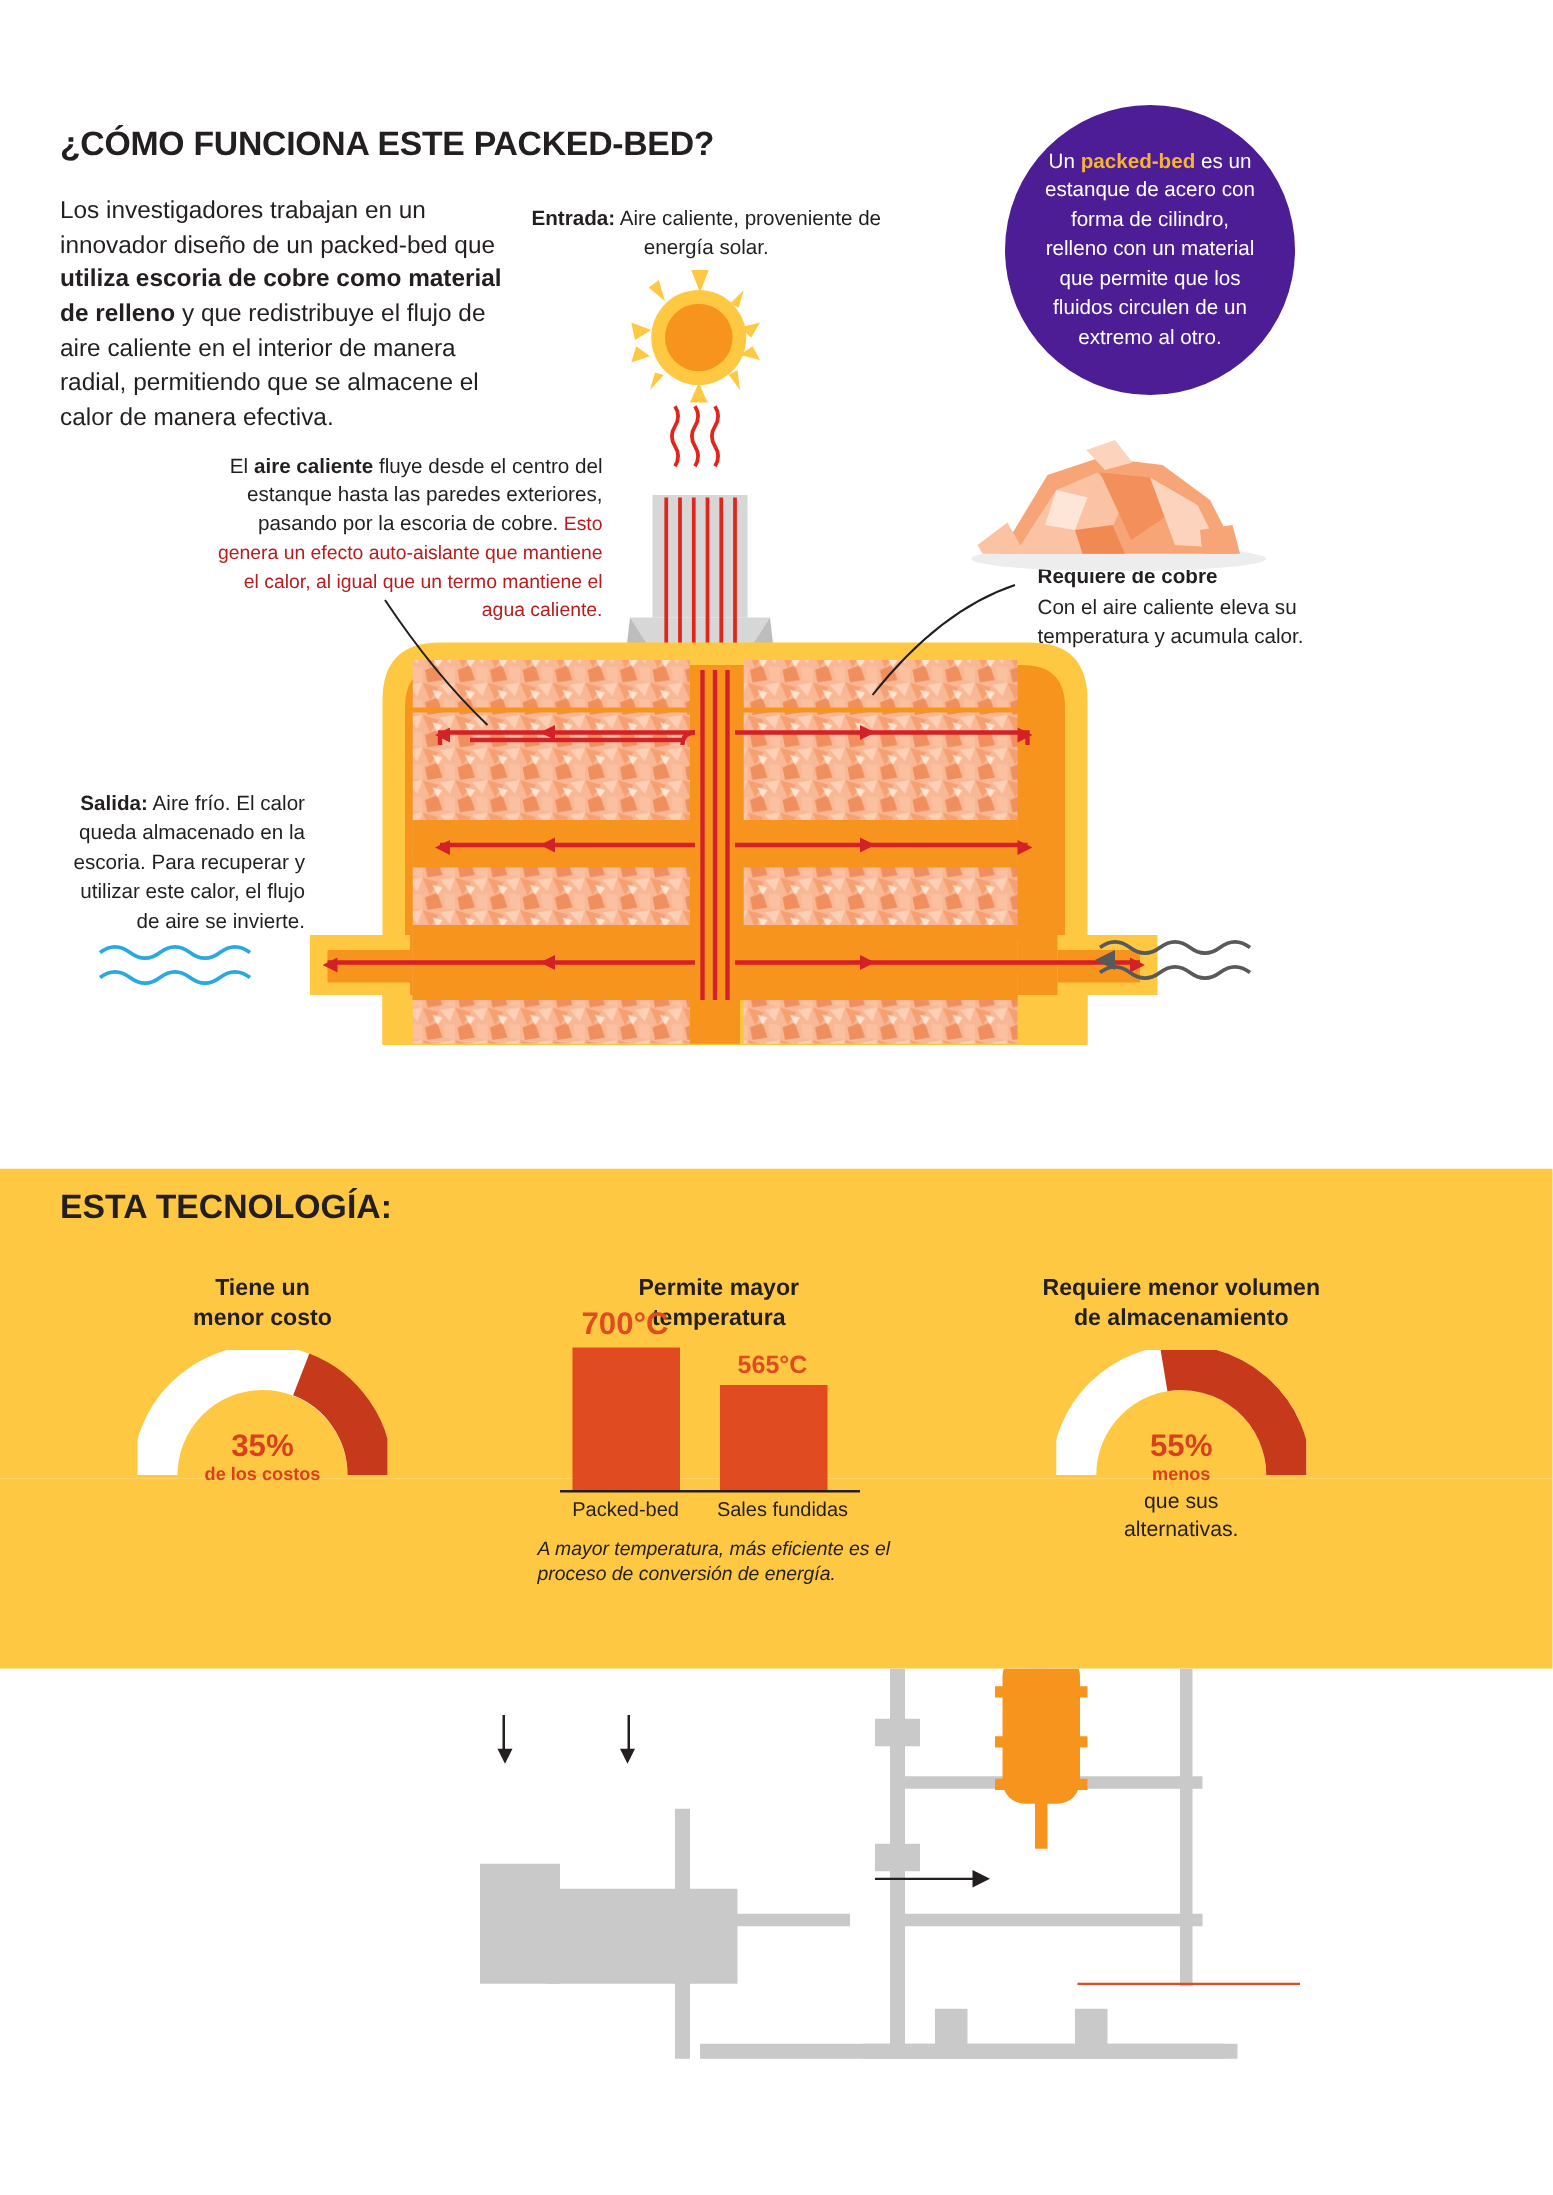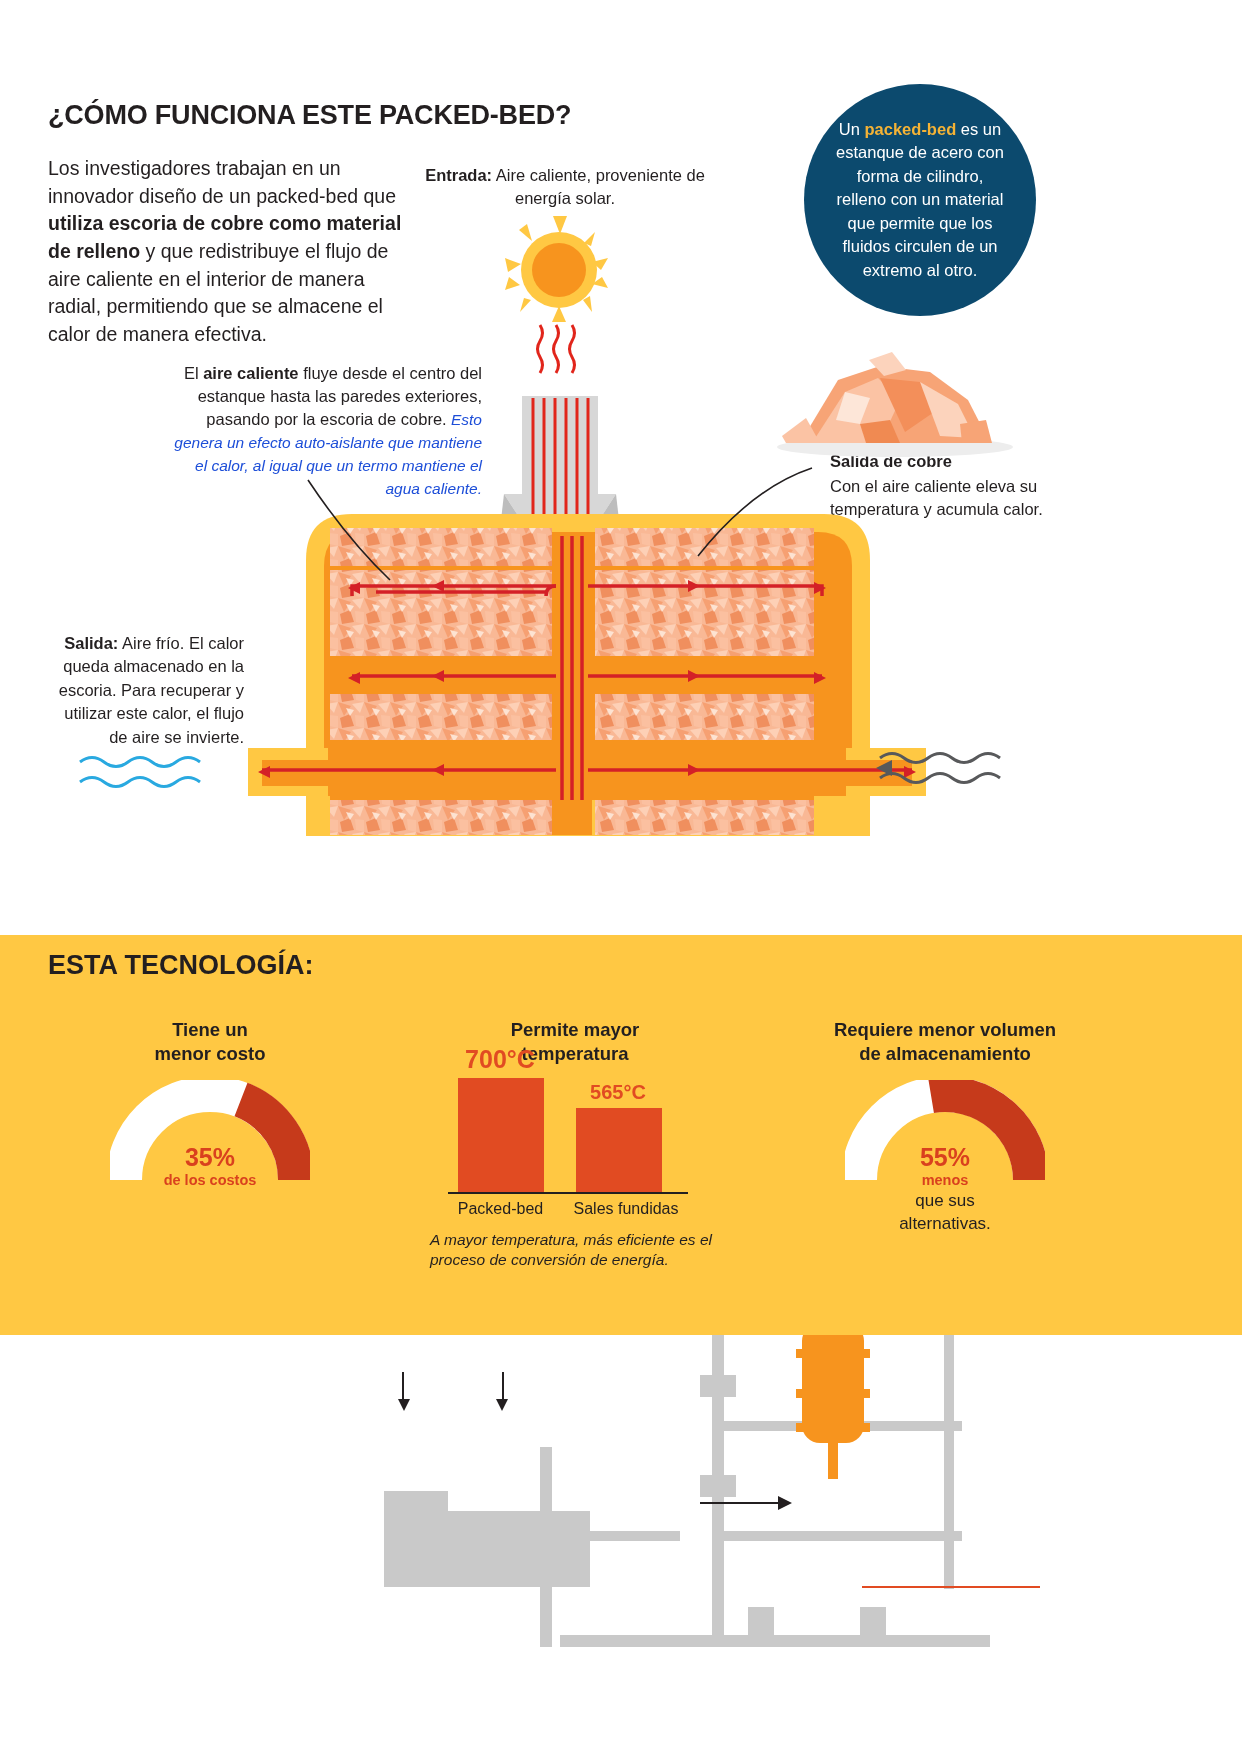--- a/index.html
+++ b/index.html
@@ -27,7 +27,7 @@
   
   .circle {
     position:absolute; left:804px; top:84px; width:232px; height:232px;
-    border-radius:50%; background:#0c4a6e; color:#fff;
+    border-radius:50%; background:#4c1d95; color:#fff;
     display:flex; align-items:center; justify-content:center; text-align:center;
     padding:0 26px;
   }

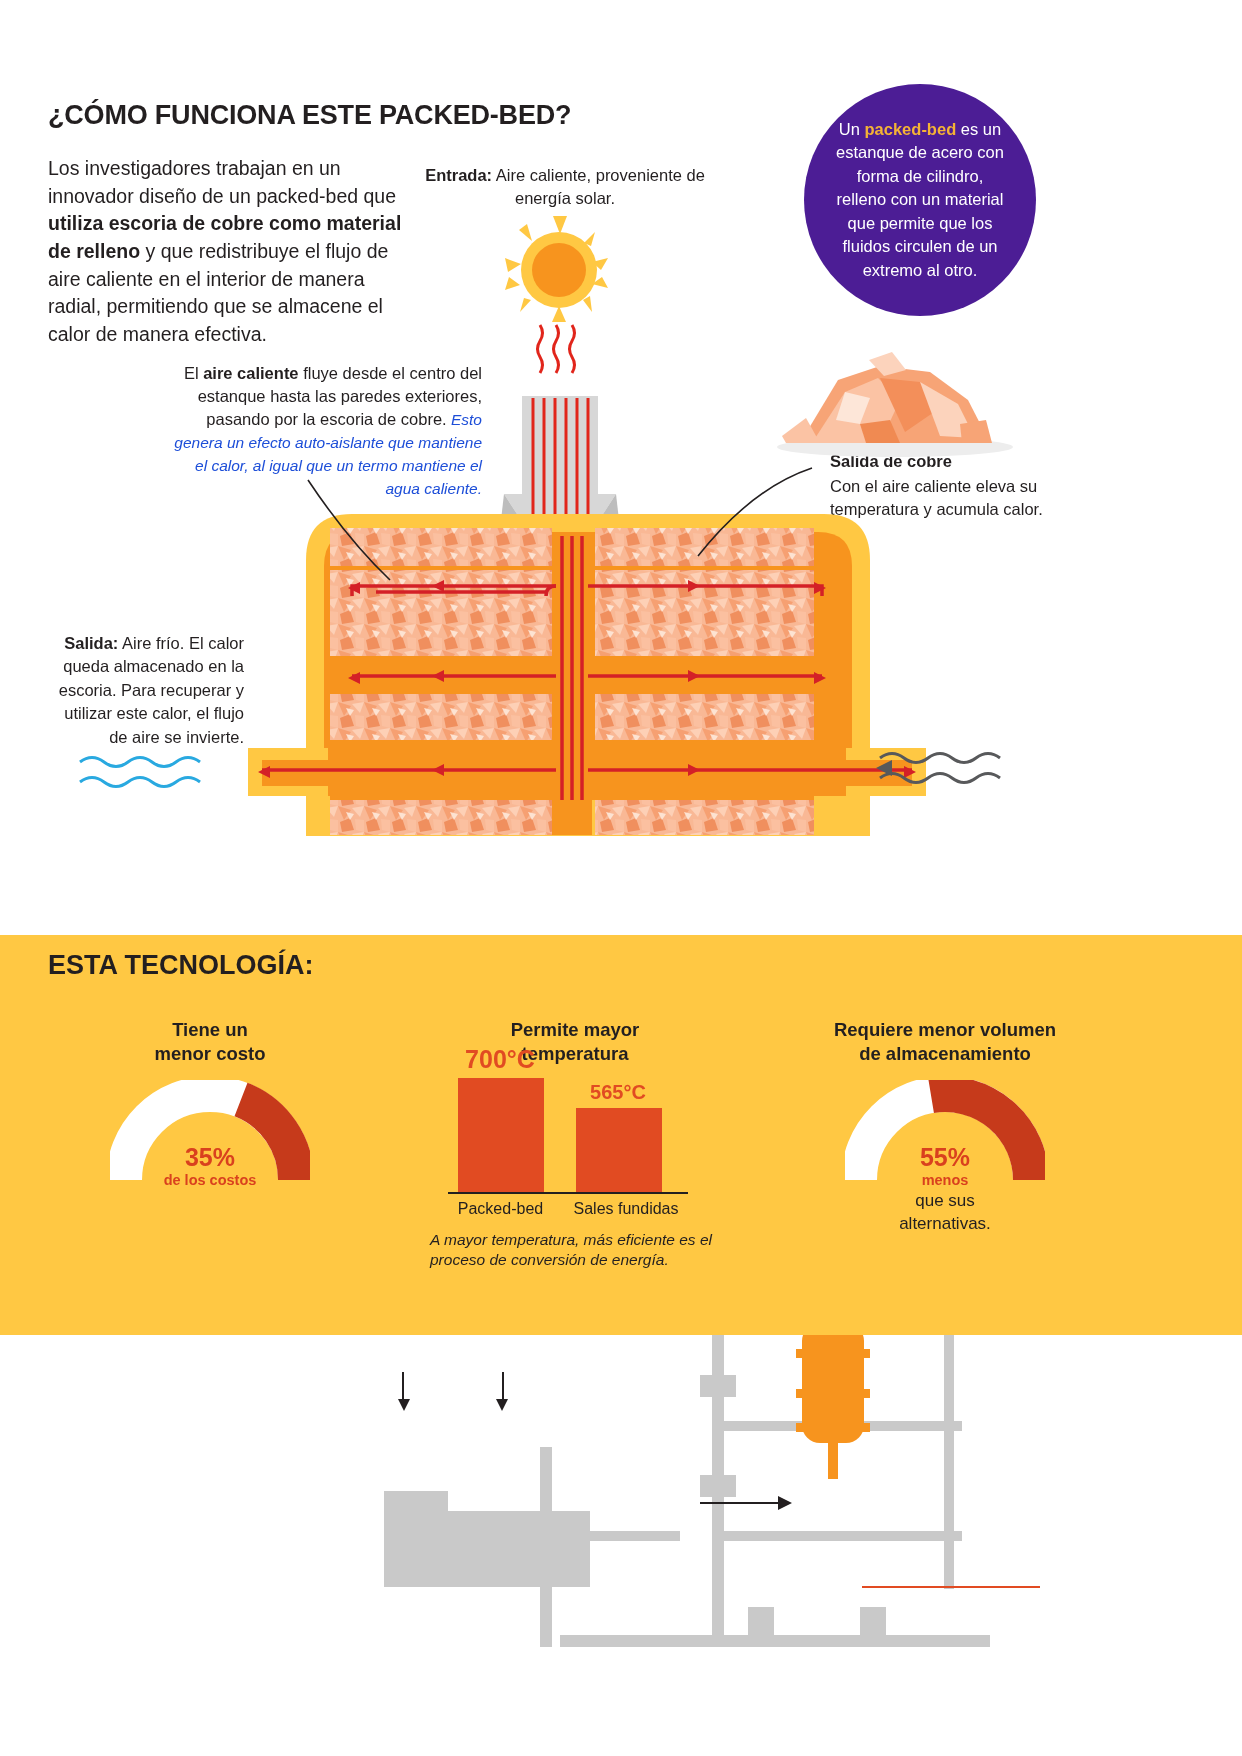--- a/index.html
+++ b/index.html
@@ -47,7 +47,7 @@
     text-align:right; font-size:16.5px; line-height:1.4;
   }
   .ann-hot b { font-weight:bold; }
-  .ann-hot .sub { color:#1d4ed8; font-size:15.5px;font-style:italic; }
+  .ann-hot .sub { color:#b91c1c; font-size:15.5px; }
 
   
   .ann-escoria {

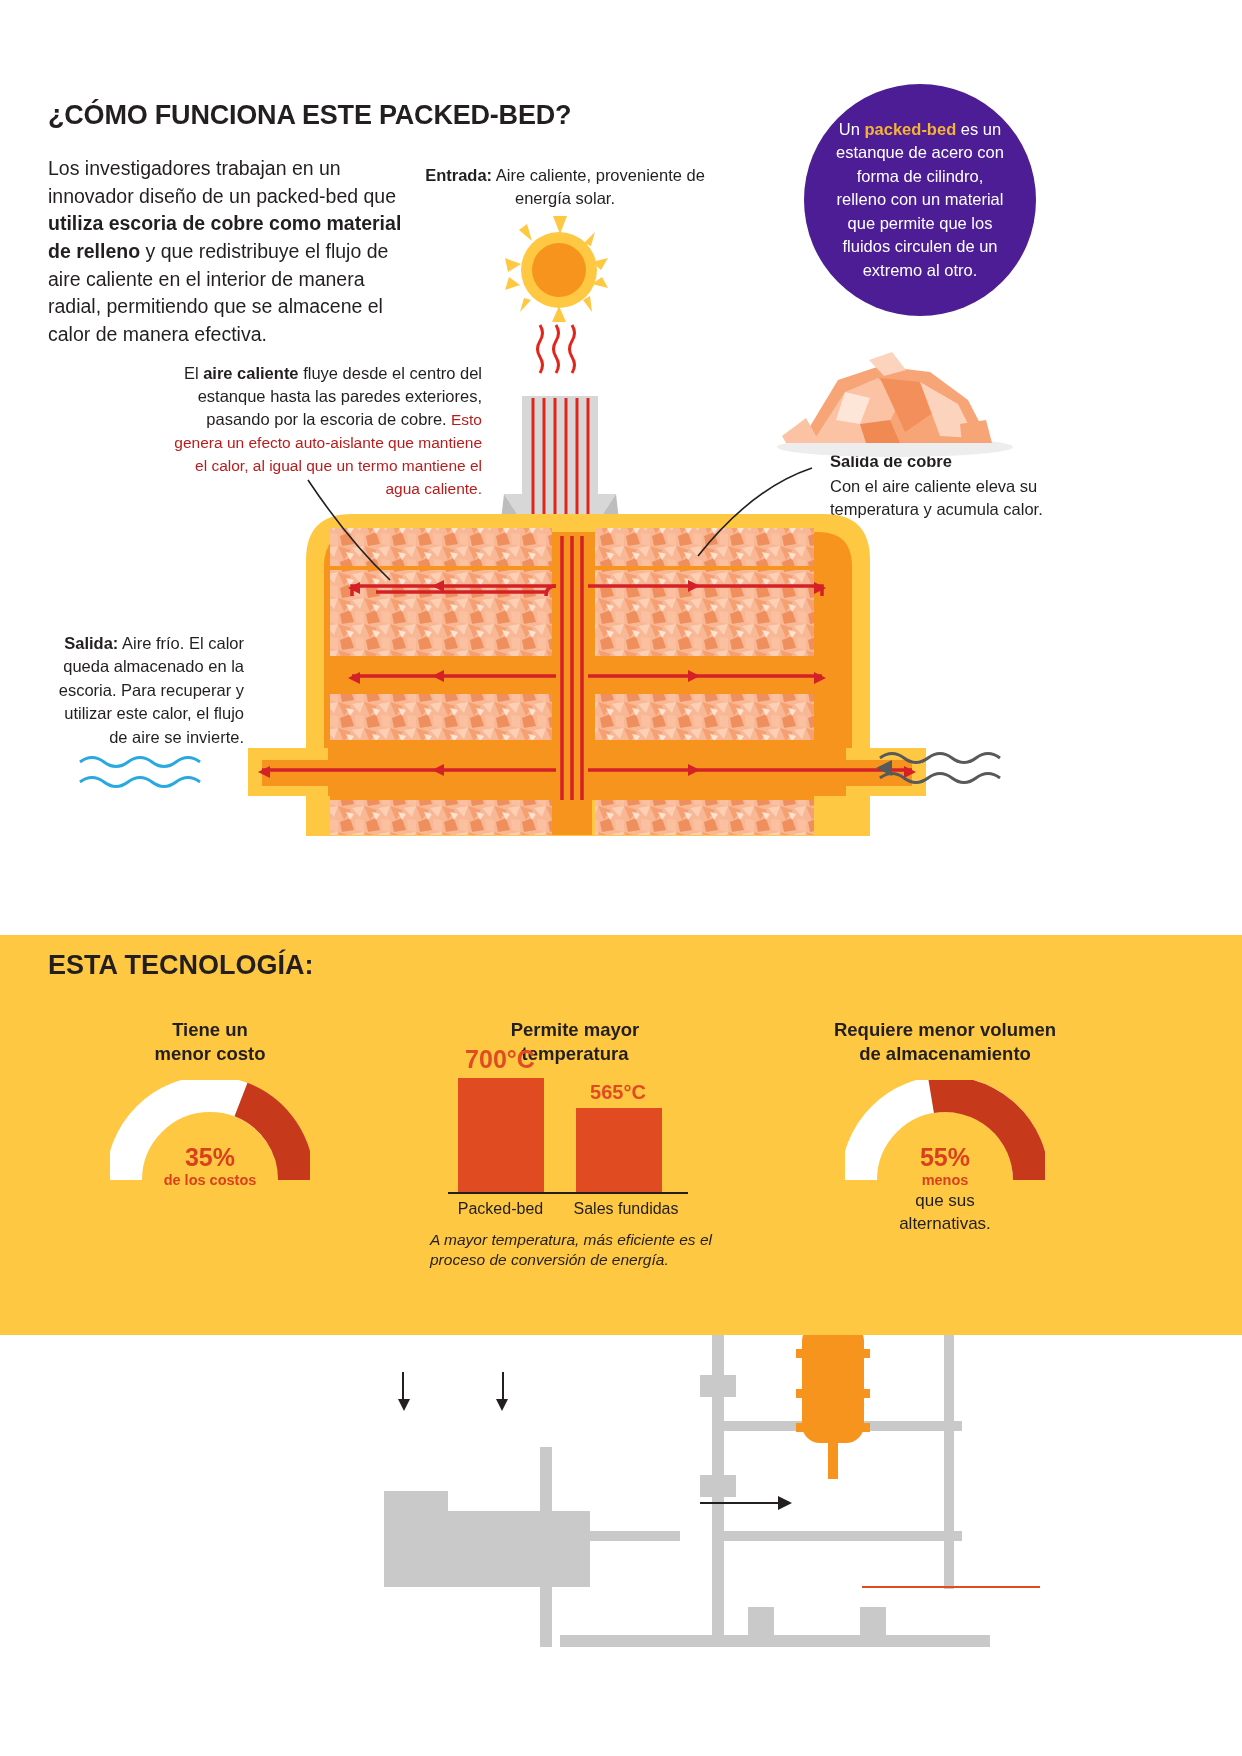--- a/index.html
+++ b/index.html
@@ -143,7 +143,7 @@
     <div class="ann-hot">El <b>aire caliente</b> fluye desde el centro del estanque hasta las paredes exteriores, pasando por la escoria de cobre.<span class="sub"> Esto genera un efecto auto-aislante que mantiene el calor, al igual que un termo mantiene el agua caliente.</span></div>
 
     <div class="ann-escoria">
-      <b>Salida de cobre</b>
+      <b>Requiere de cobre</b>
       <span>Con el aire caliente eleva su temperatura y acumula calor.</span>
     </div>
 

